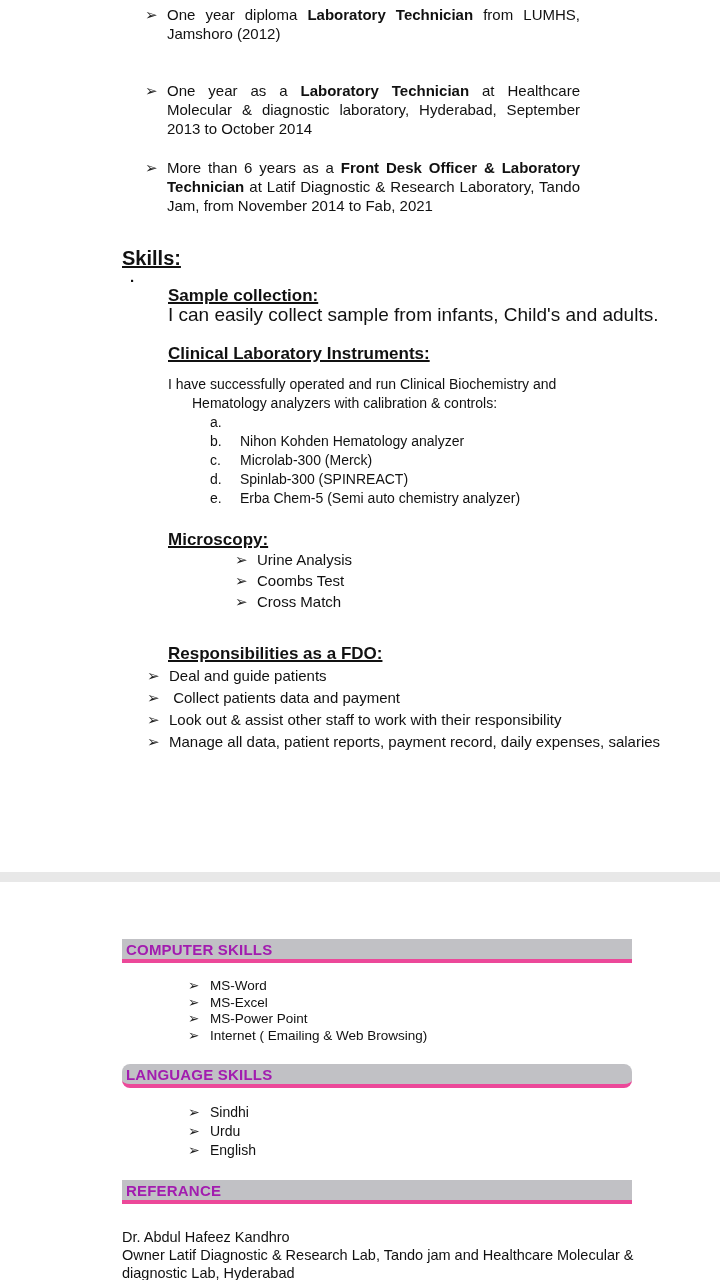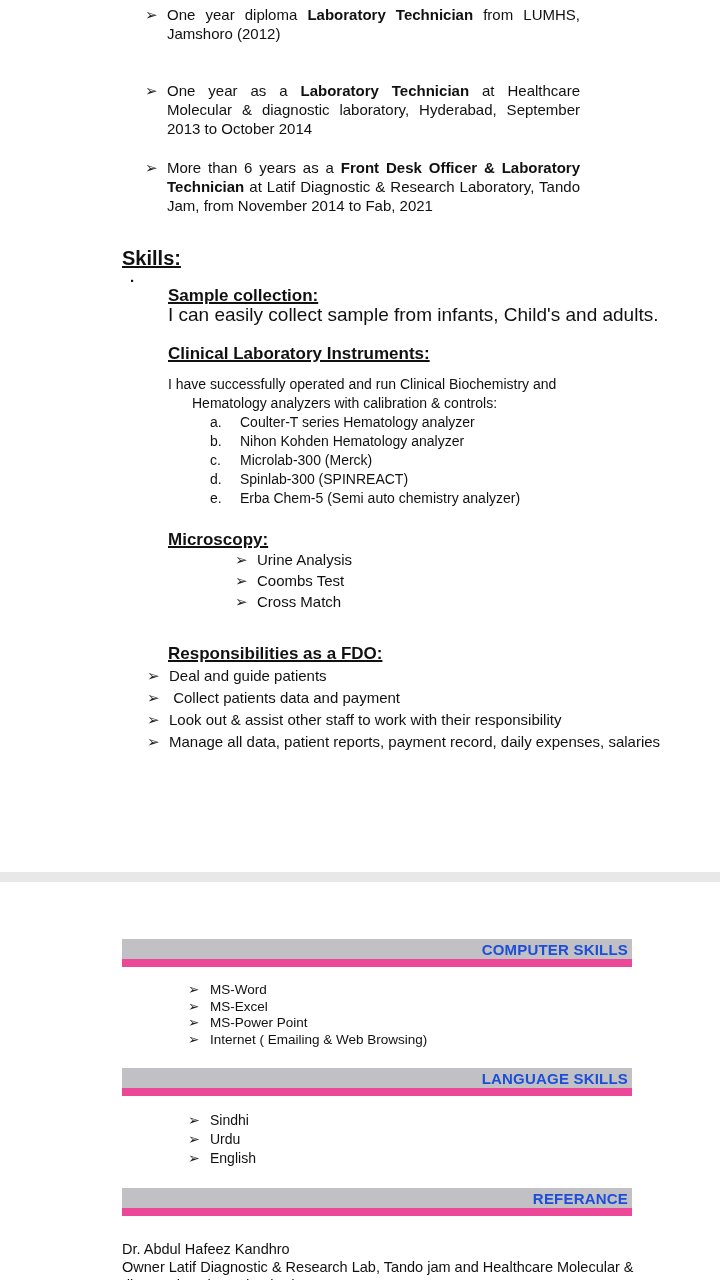--- a/index.html
+++ b/index.html
@@ -140,7 +140,6 @@
       <div class="abc-list">
         <div class="abc-item">
           <span class="abc-marker">a.</span>
-          <span>Coulter-T series Hematology analyzer</span>
         </div>
         <div class="abc-item">
           <span class="abc-marker">b.</span>

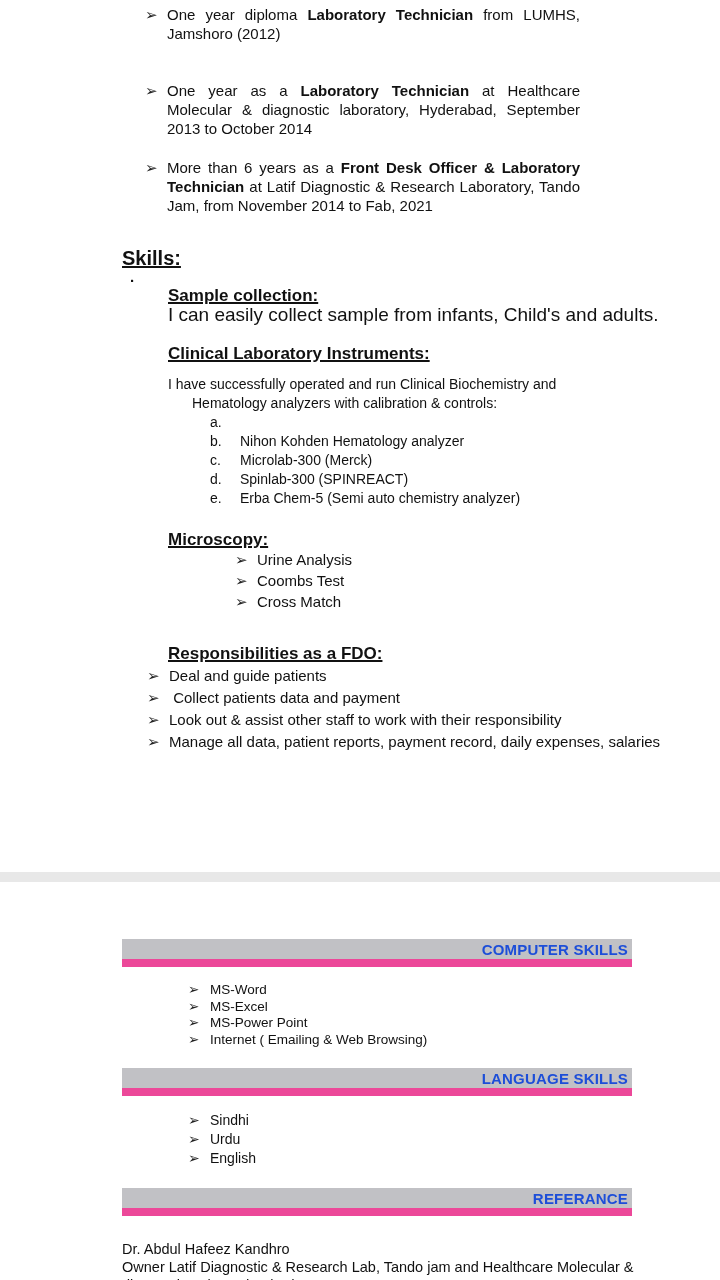--- a/index.html
+++ b/index.html
@@ -73,13 +73,12 @@
     margin-left: 122px;
     width: 502px;
     background: #c1c1c5;
-    border-bottom: 8px solid #ec4899;
+    border-bottom: 4px solid #ec4899;
     font-size: 15px;
     font-weight: bold;
     letter-spacing: 0.2px;
     padding: 2px 4px 1px 4px;
-    color: #1d4ed8;
-    text-align: right;
+    color: #a21caf;
   }
   .bar1 { margin-top: 57px; }
   .bar2 { margin-top: 20px; }

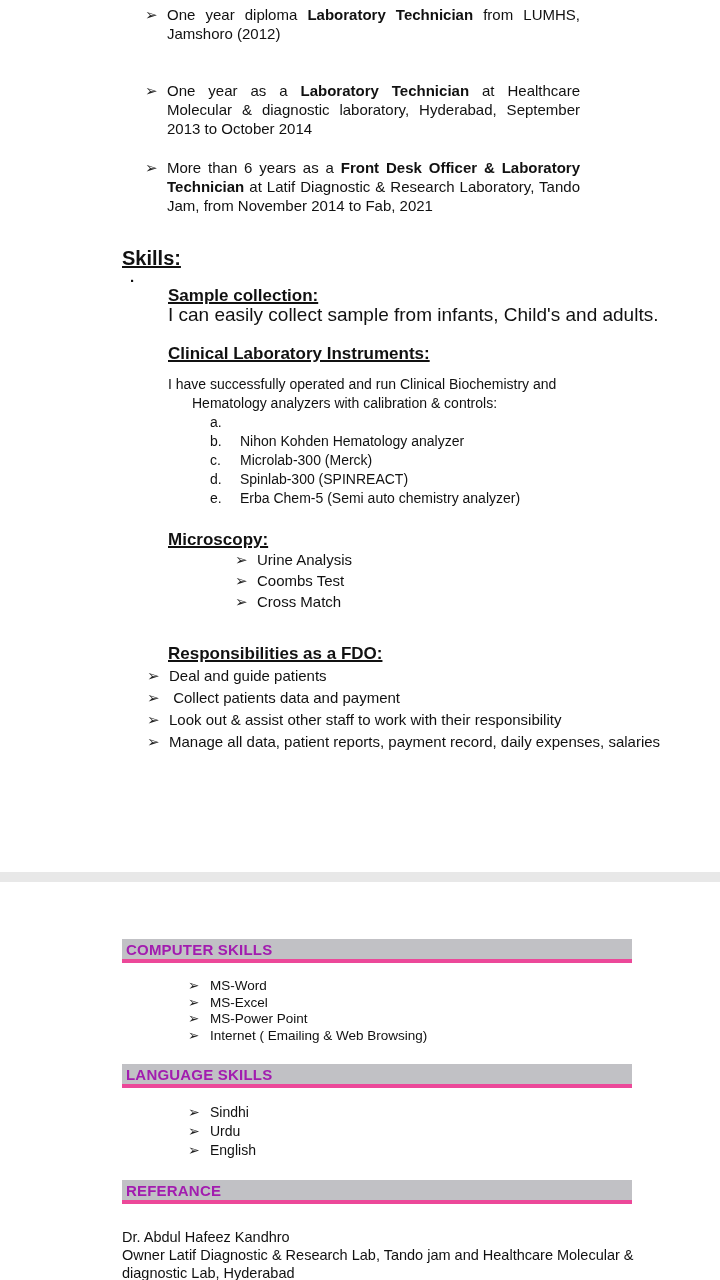--- a/index.html
+++ b/index.html
@@ -81,7 +81,7 @@
     color: #a21caf;
   }
   .bar1 { margin-top: 57px; }
-  .bar2 { margin-top: 20px; }
+  .bar2 { margin-top: 20px; border-radius: 8px; }
   .bar3 { margin-top: 20px; }
 
   .cs-list { margin-top: 15px; margin-left: 188px; font-size: 13.5px; line-height: 16.5px; }

